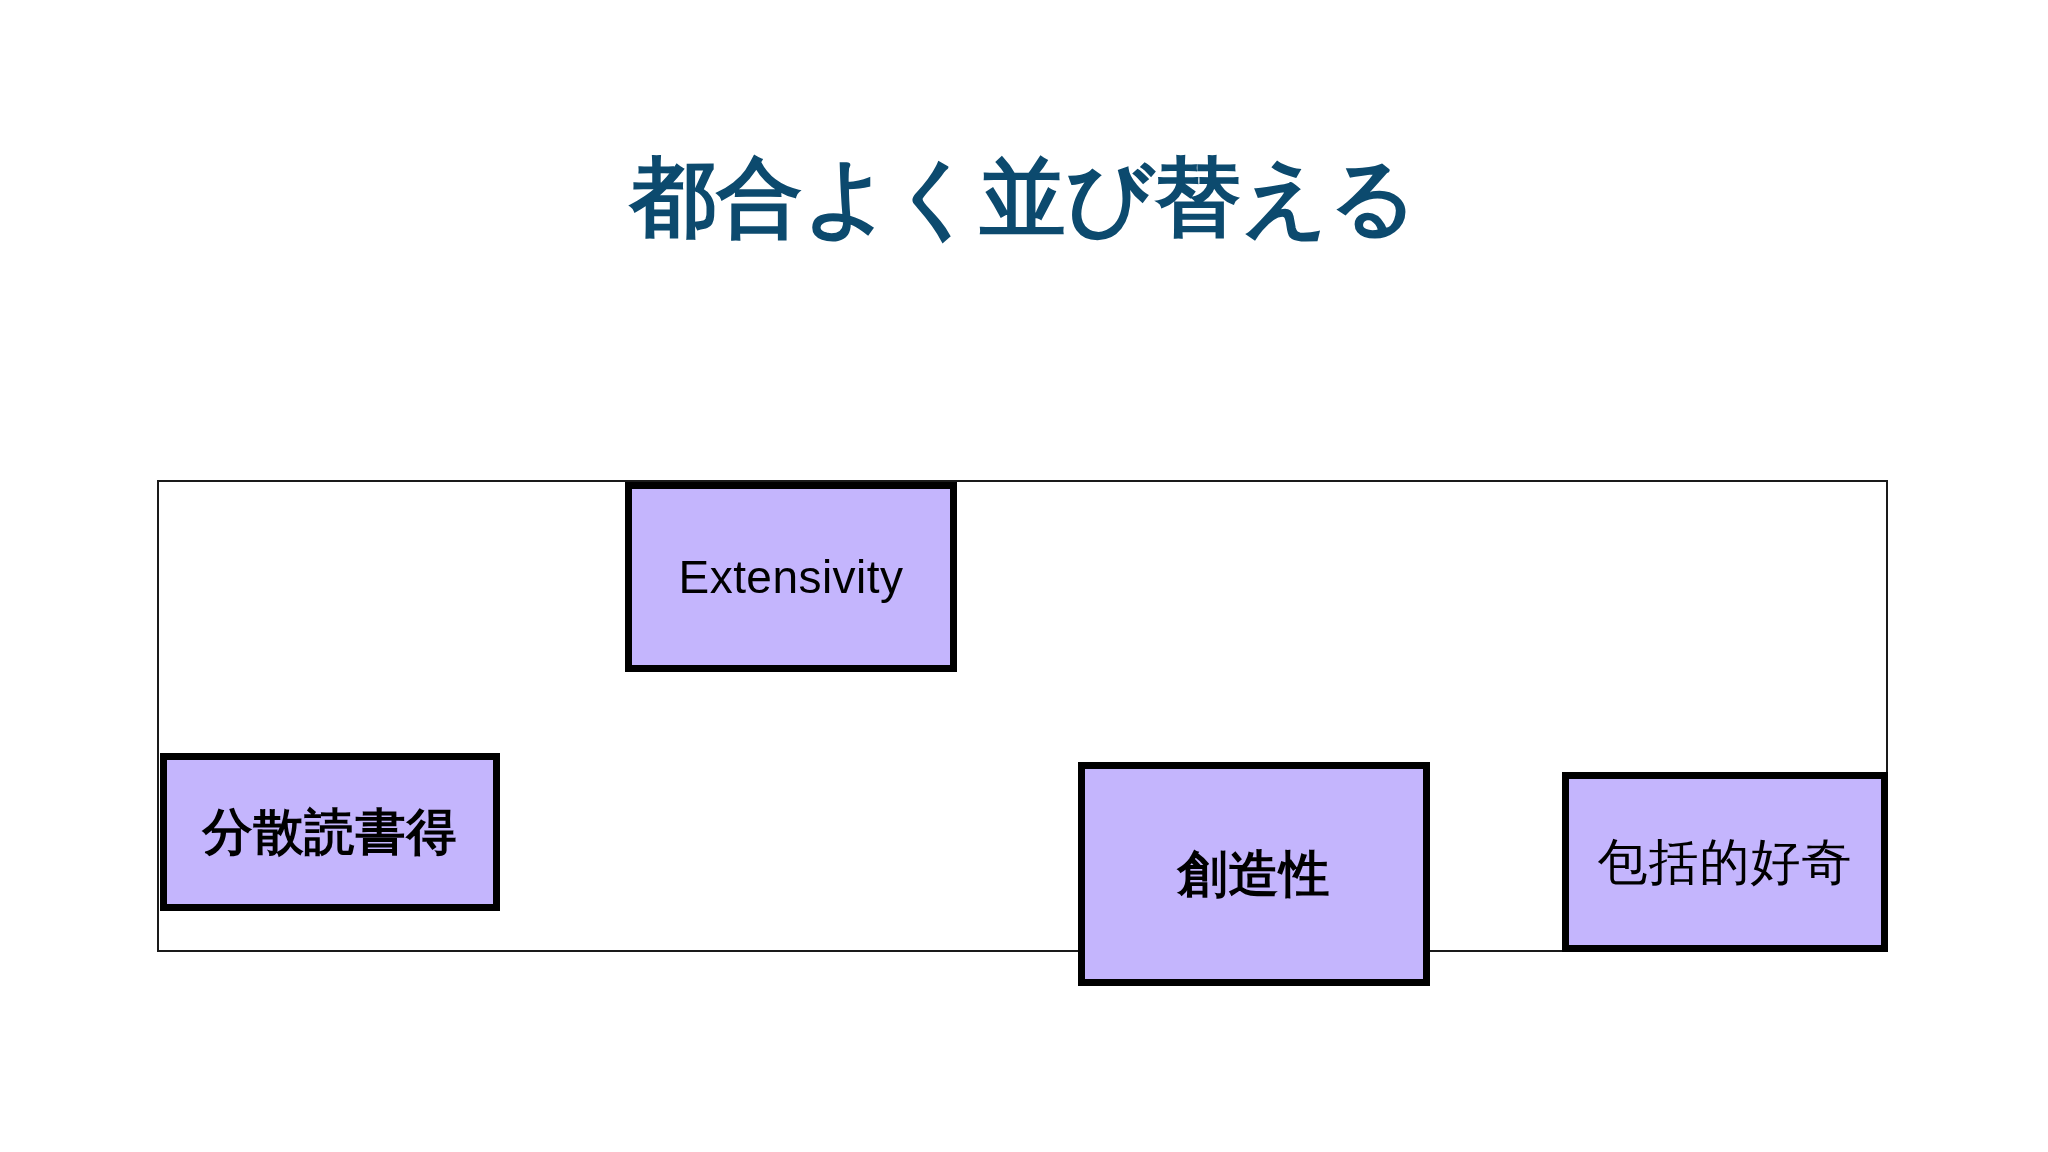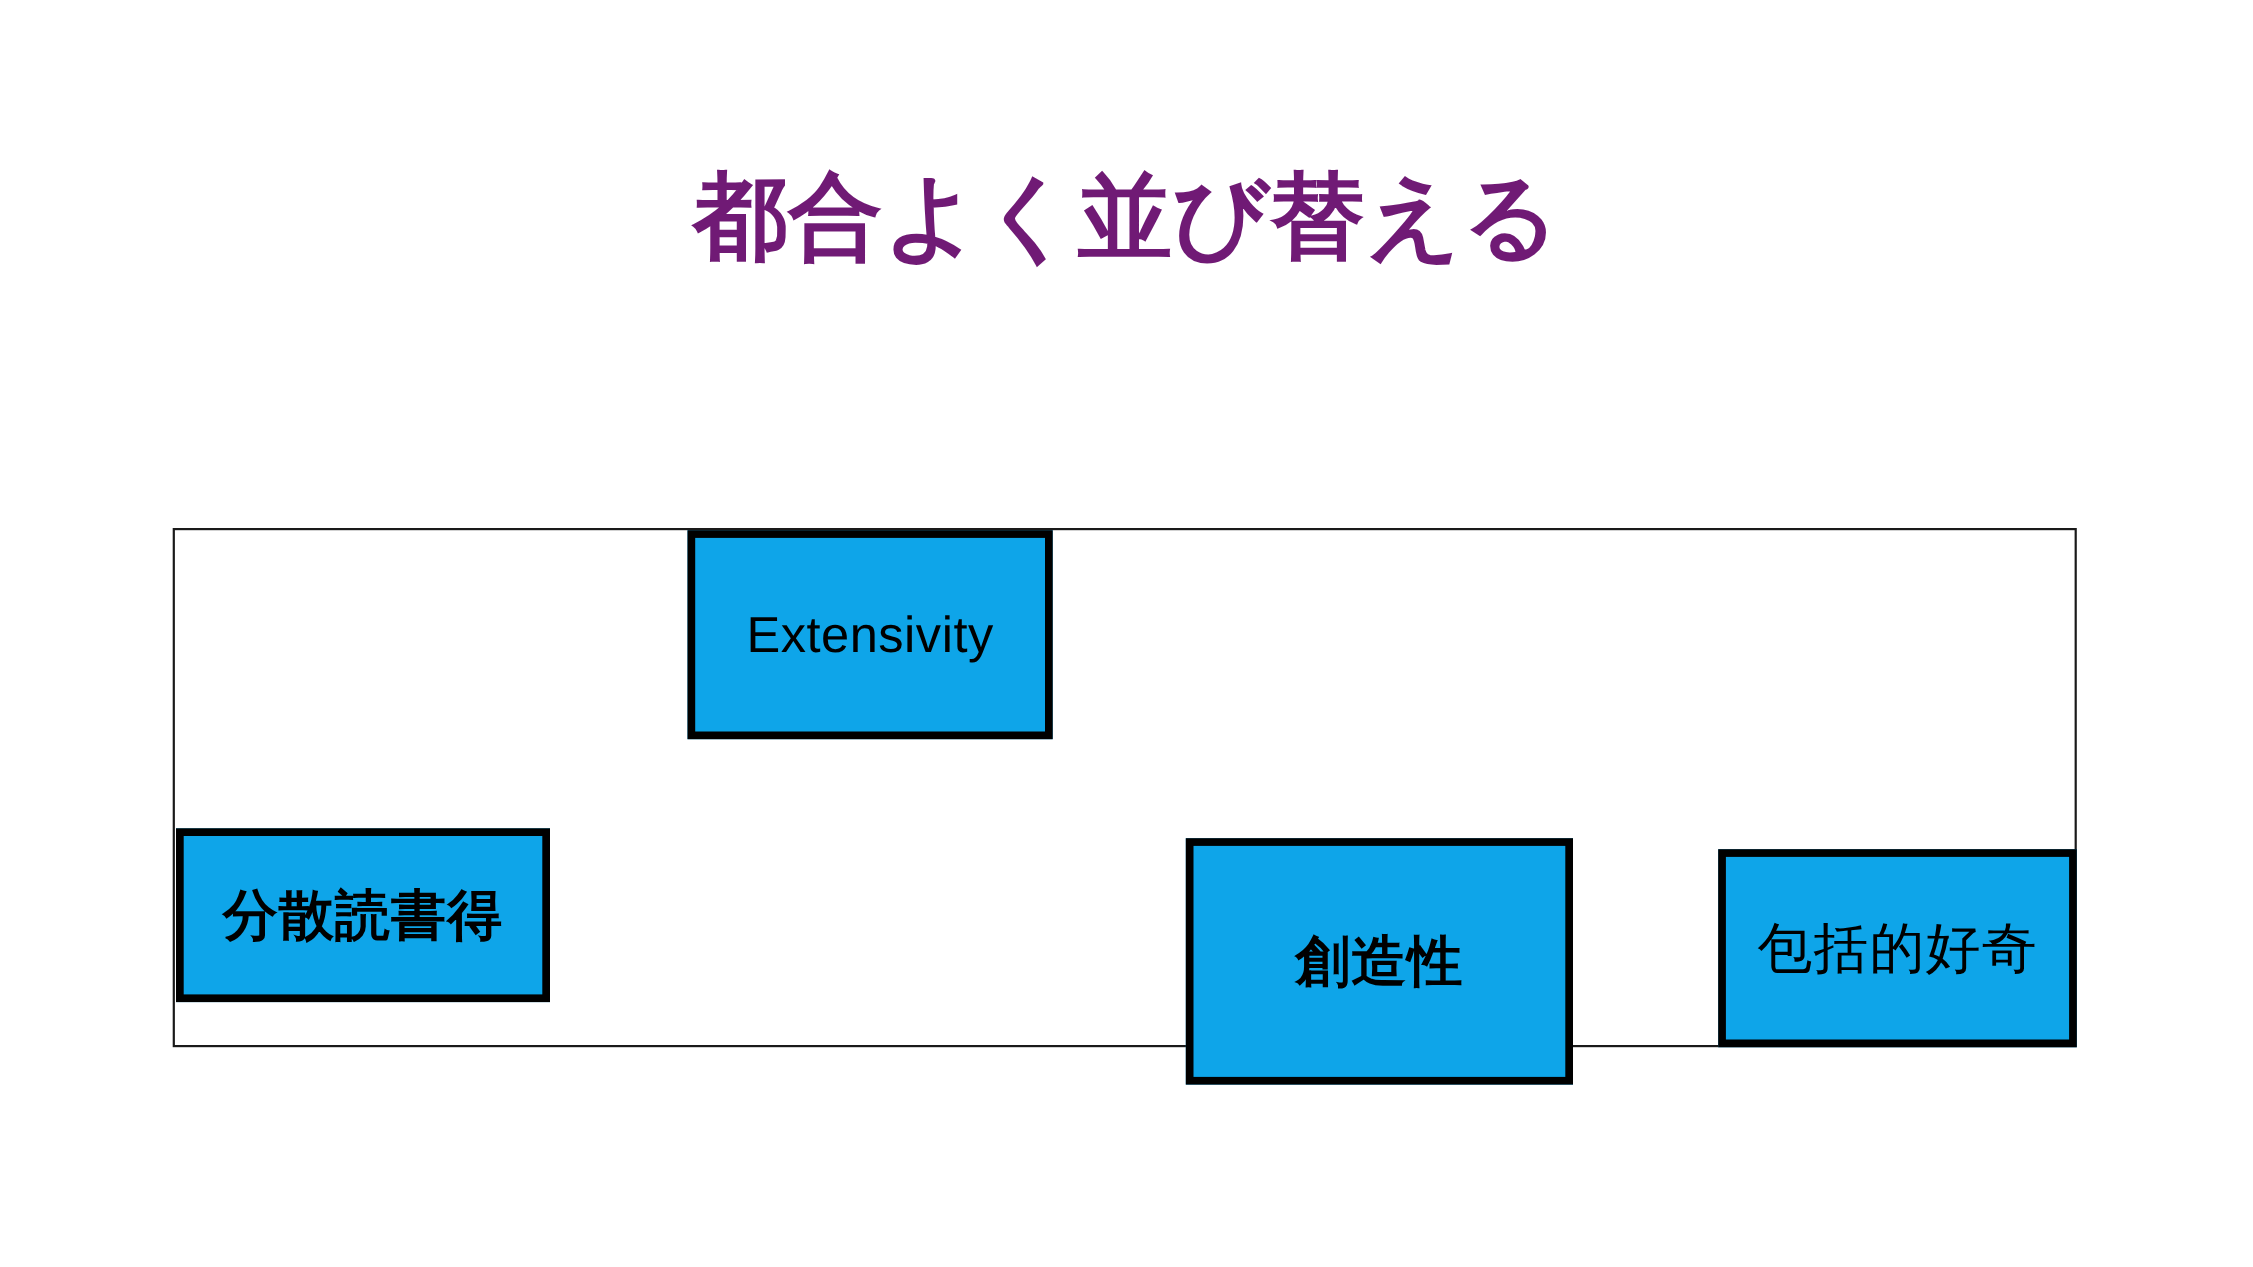--- a/index.html
+++ b/index.html
@@ -39,7 +39,7 @@
     font-weight: 700;
     font-size: 84px;
     letter-spacing: 0.005em;
-    color: #701a75;
+    color: #0c4a6e;
     white-space: nowrap;
   }
   .title-line-1 { font-size: 86px; }

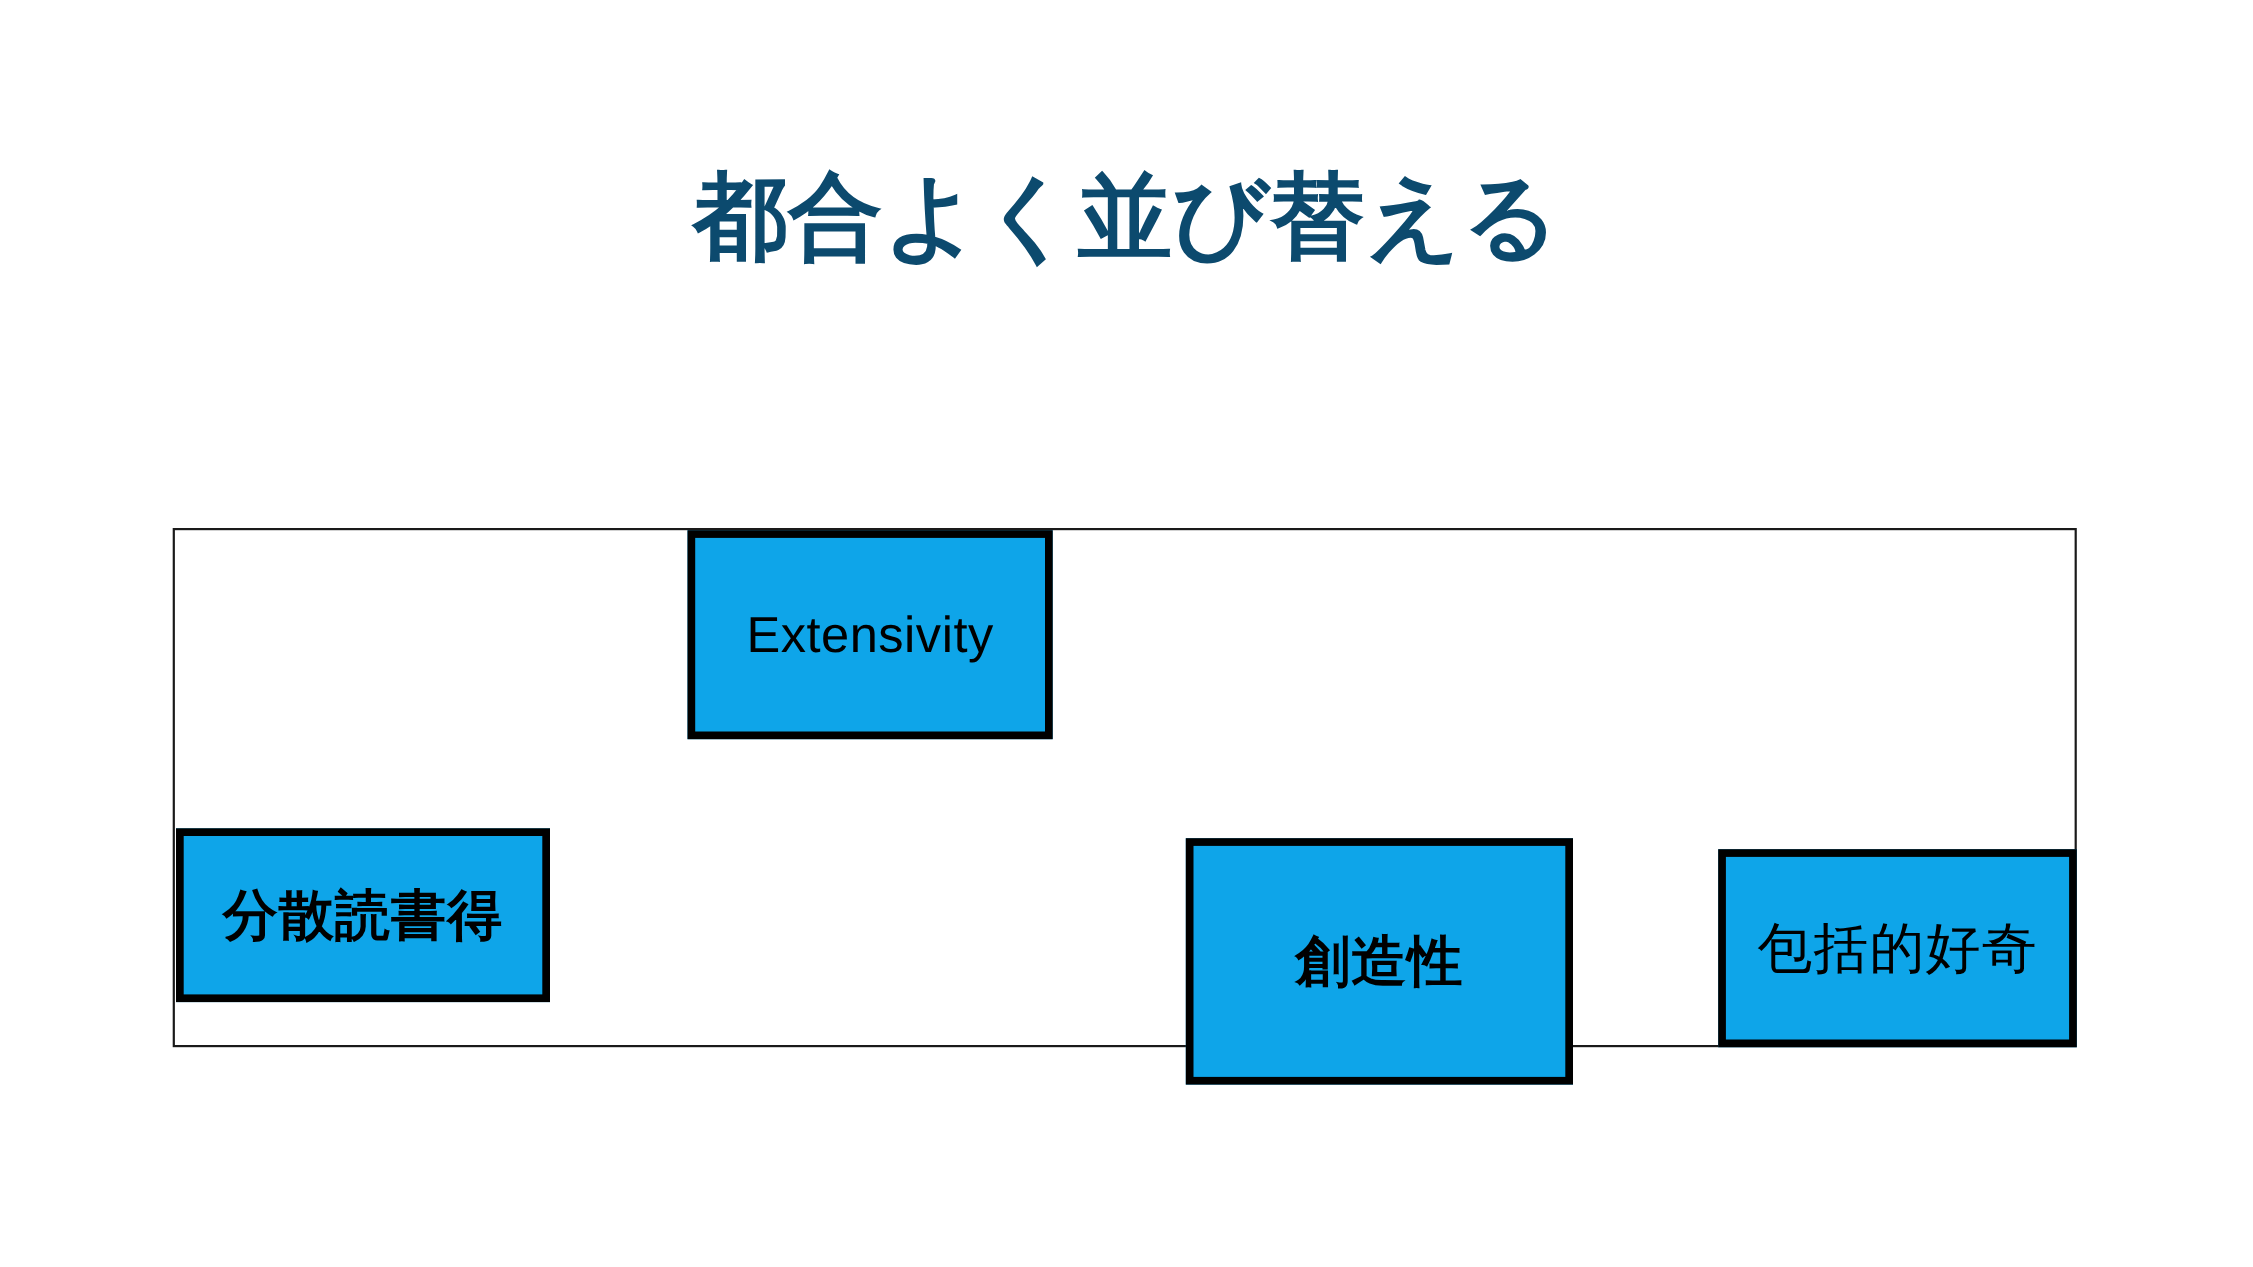--- a/index.html
+++ b/index.html
@@ -62,7 +62,7 @@
     position: absolute;
     box-sizing: border-box;
     border: 7px solid #000000;
-    background: #0ea5e9;
+    background: #c4b5fd;
     display: flex;
     align-items: center;
     justify-content: center;

